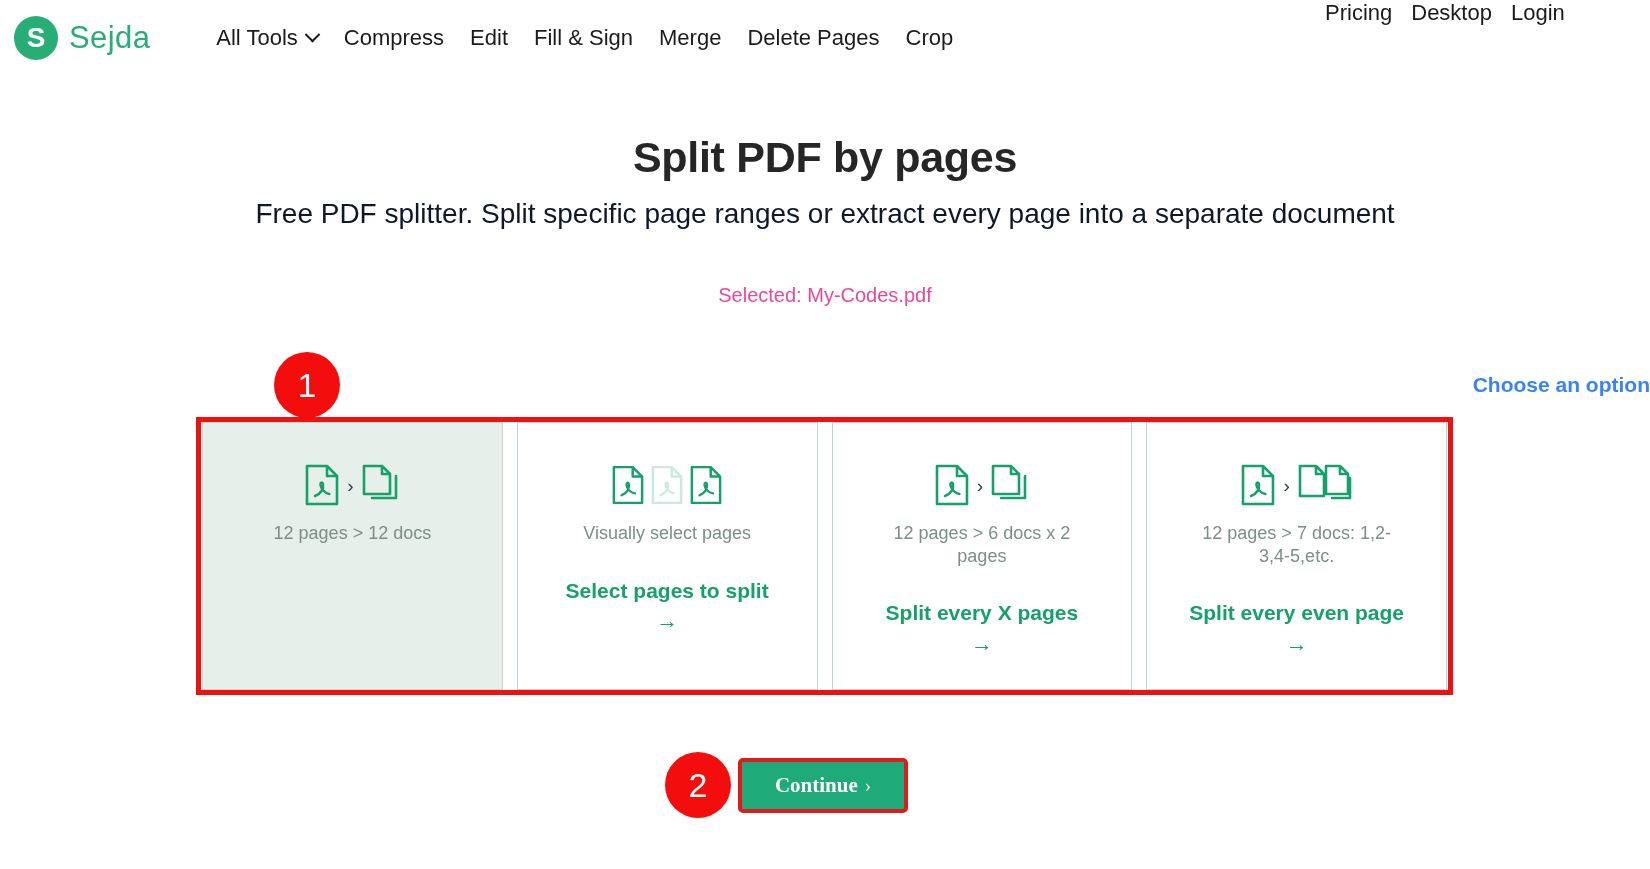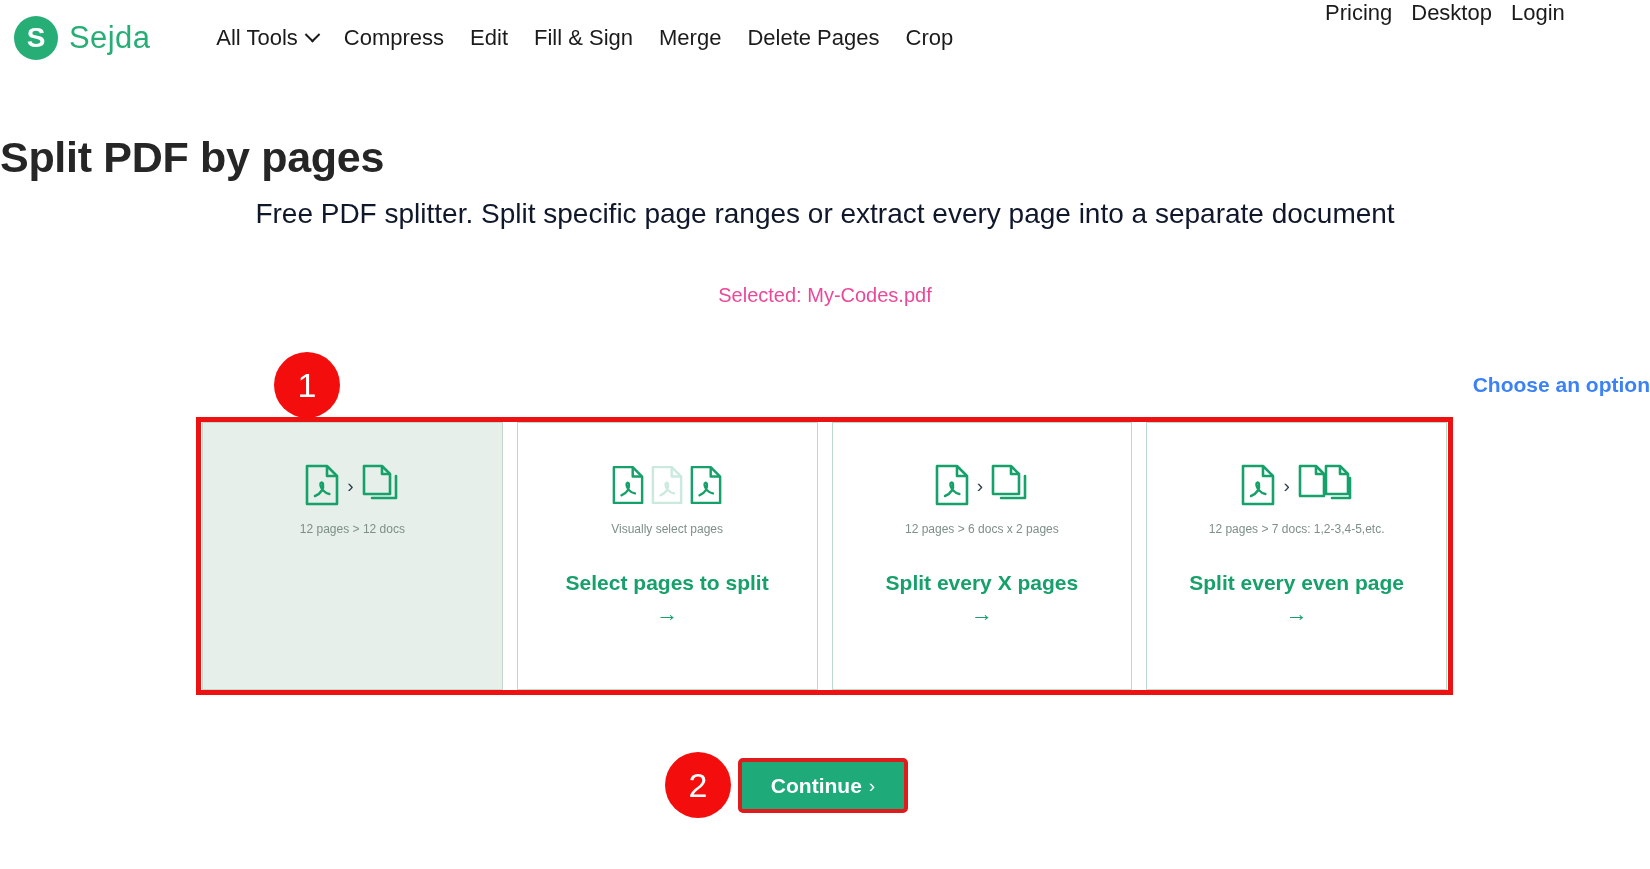--- a/index.html
+++ b/index.html
@@ -56,6 +56,7 @@
   
   .page-title {
     position: absolute; top: 133px; left: 0; width: 1650px;
+    text-align: center;
     font-size: 43px; font-weight: bold; color: #262626;
     letter-spacing: -0.3px;
   }

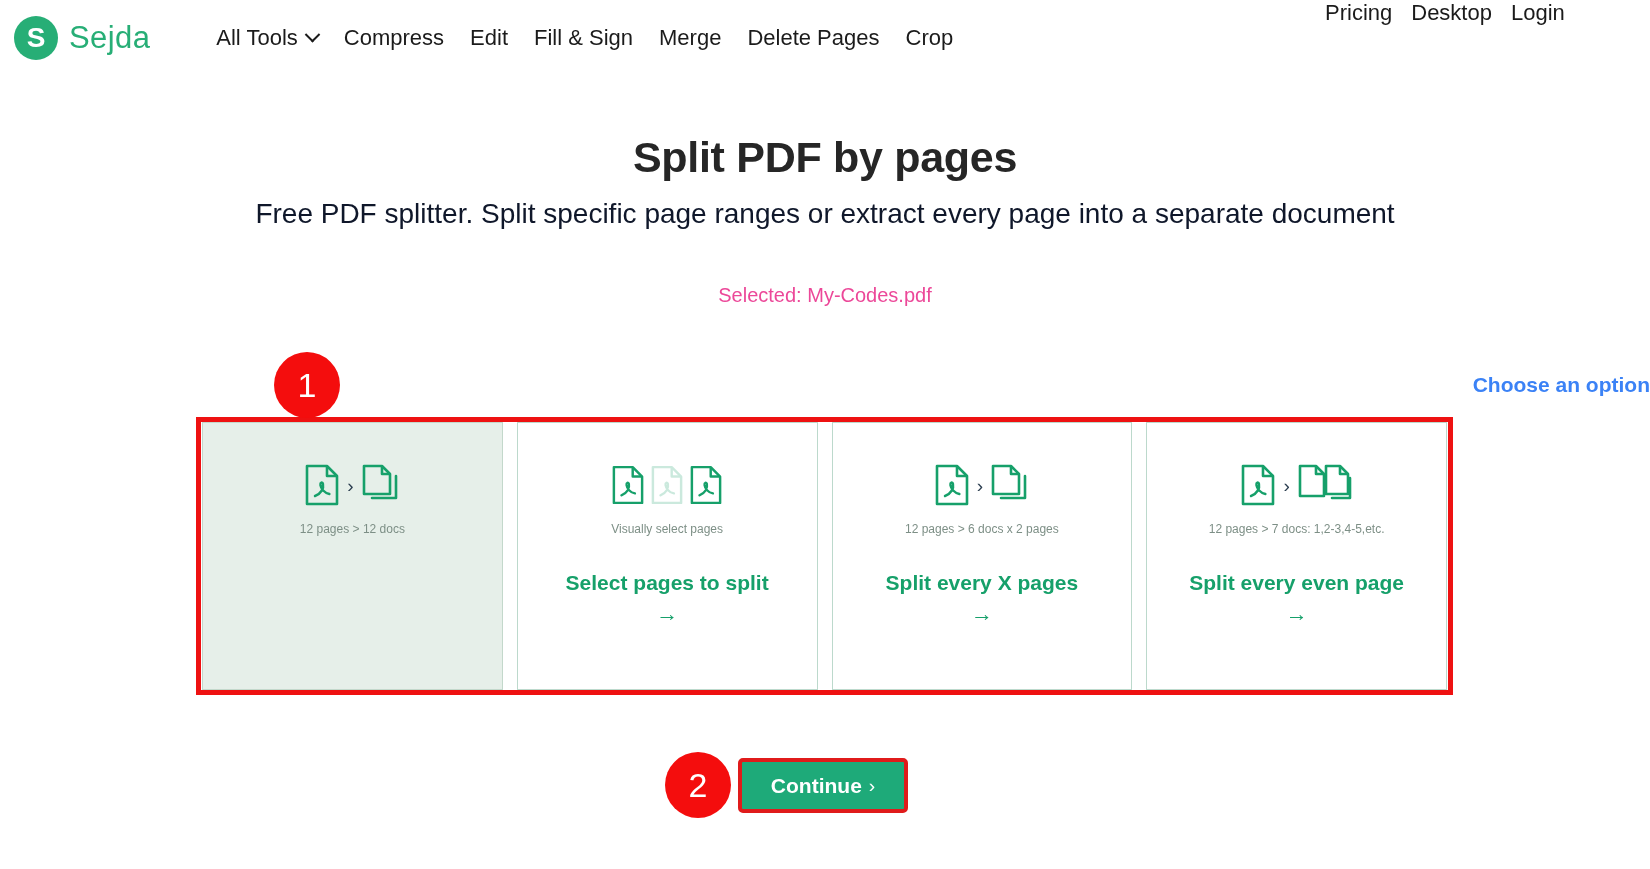--- a/index.html
+++ b/index.html
@@ -112,7 +112,7 @@
   }
   .card-sub {
     margin-top: 13px;
-    font-size: 12px; color: #7d8f86;
+    font-size: 18px; color: #7d8f86;
     text-align: center; line-height: 1.25;
     max-width: 200px;
   }

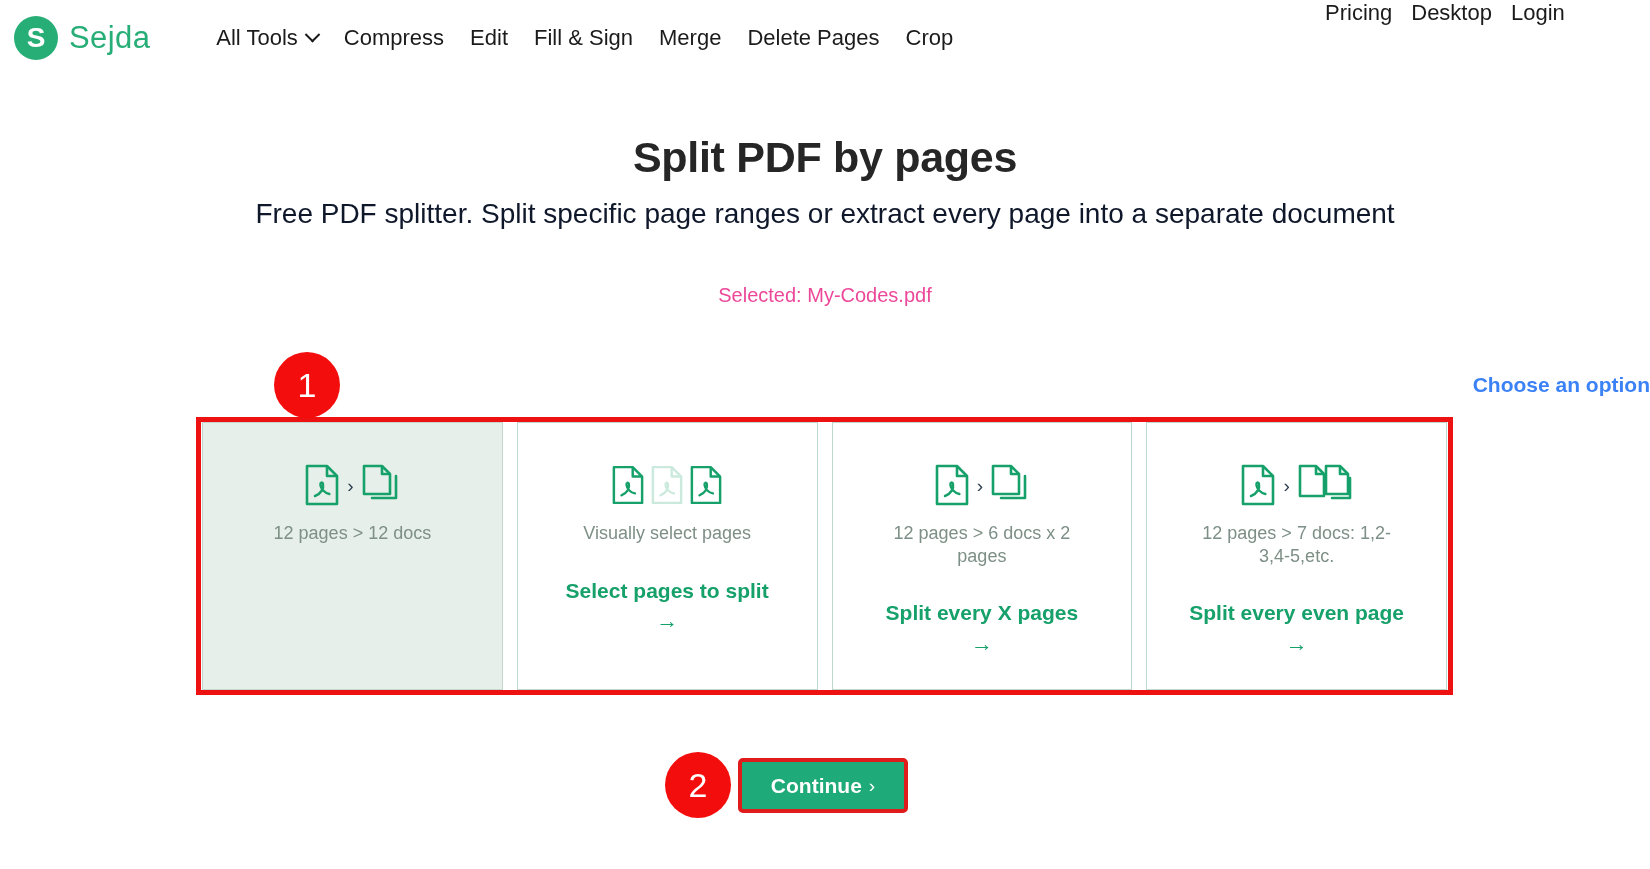--- a/index.html
+++ b/index.html
@@ -147,6 +147,7 @@
     gap: 7px;
     color: #ffffff; font-size: 21px; font-weight: bold;
     cursor: pointer;
+    font-family: Liberation Serif, serif;
   }
   .continue-btn .chev {
     font-size: 19px; font-weight: normal;

